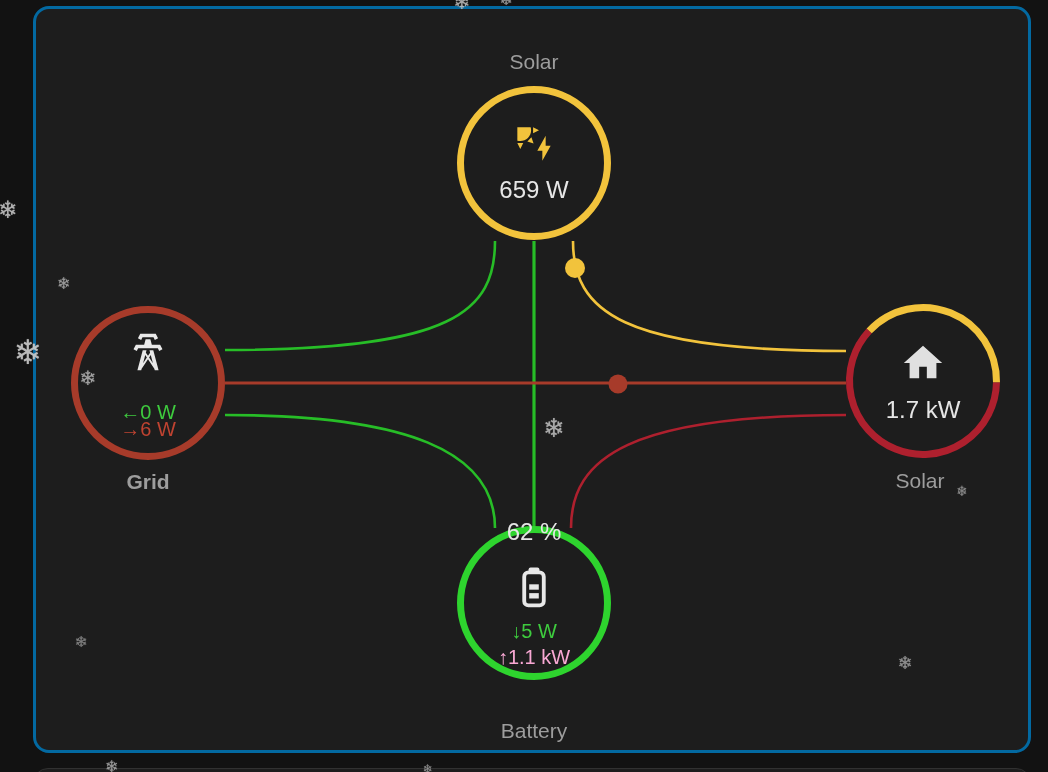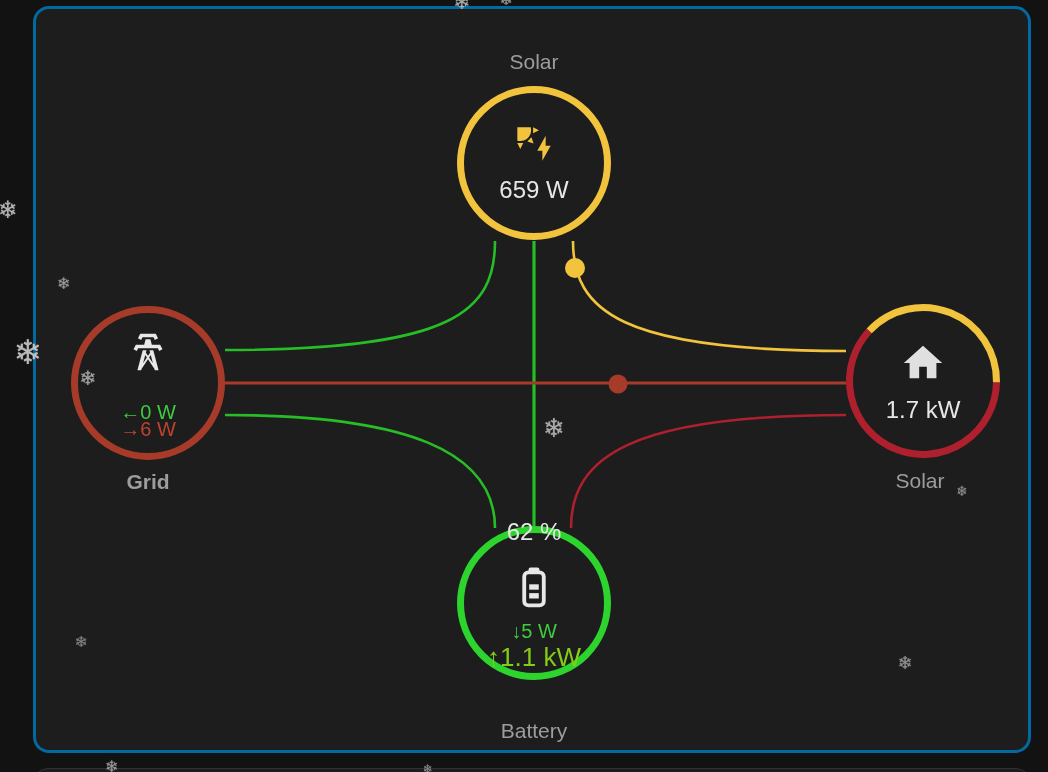--- a/index.html
+++ b/index.html
@@ -27,7 +27,7 @@
   .node-value{font-size:24px;color:#e6e6e6;}
   .val-green{font-size:20px;color:#3ecb3e;}
   .val-red{font-size:20px;color:#bf4331;}
-  .val-crimson{font-size:26px;color:#84cc16;}
+  .val-crimson{font-size:20px;color:#f9a8d4;}
   .icon-wrap{position:absolute;transform:translate(-50%,-50%);display:flex;}
   .snowflake{
     position:absolute;transform:translate(-50%,-50%);

